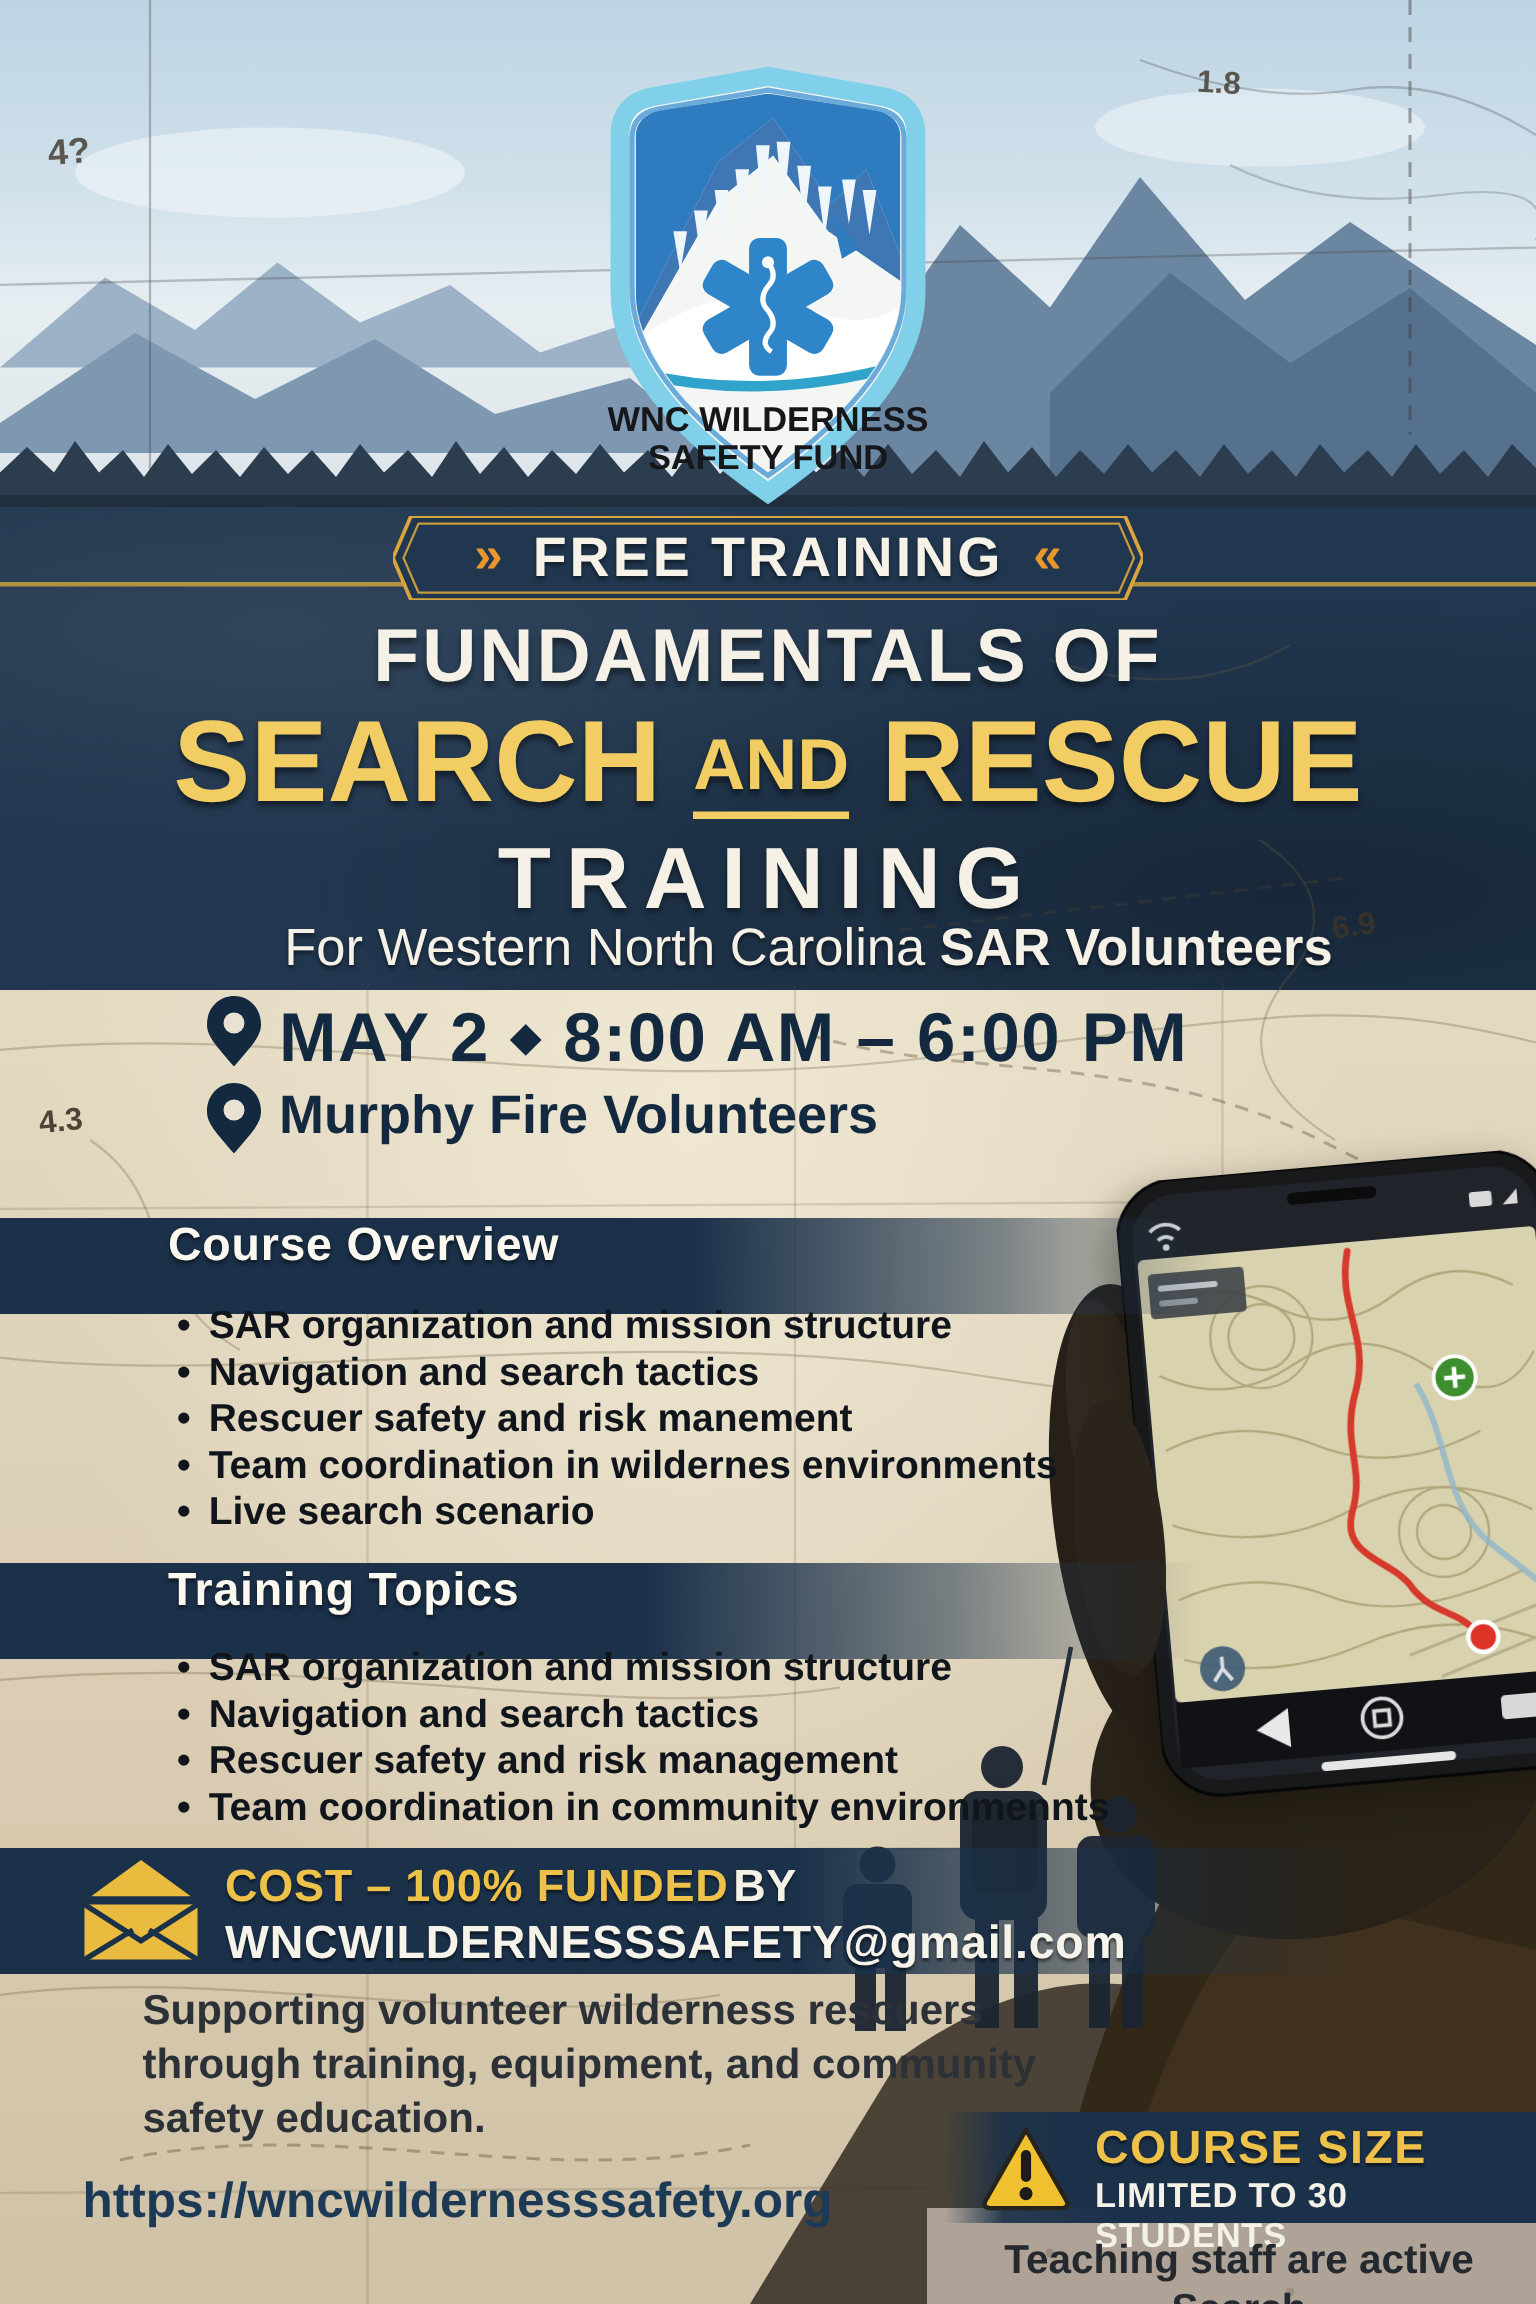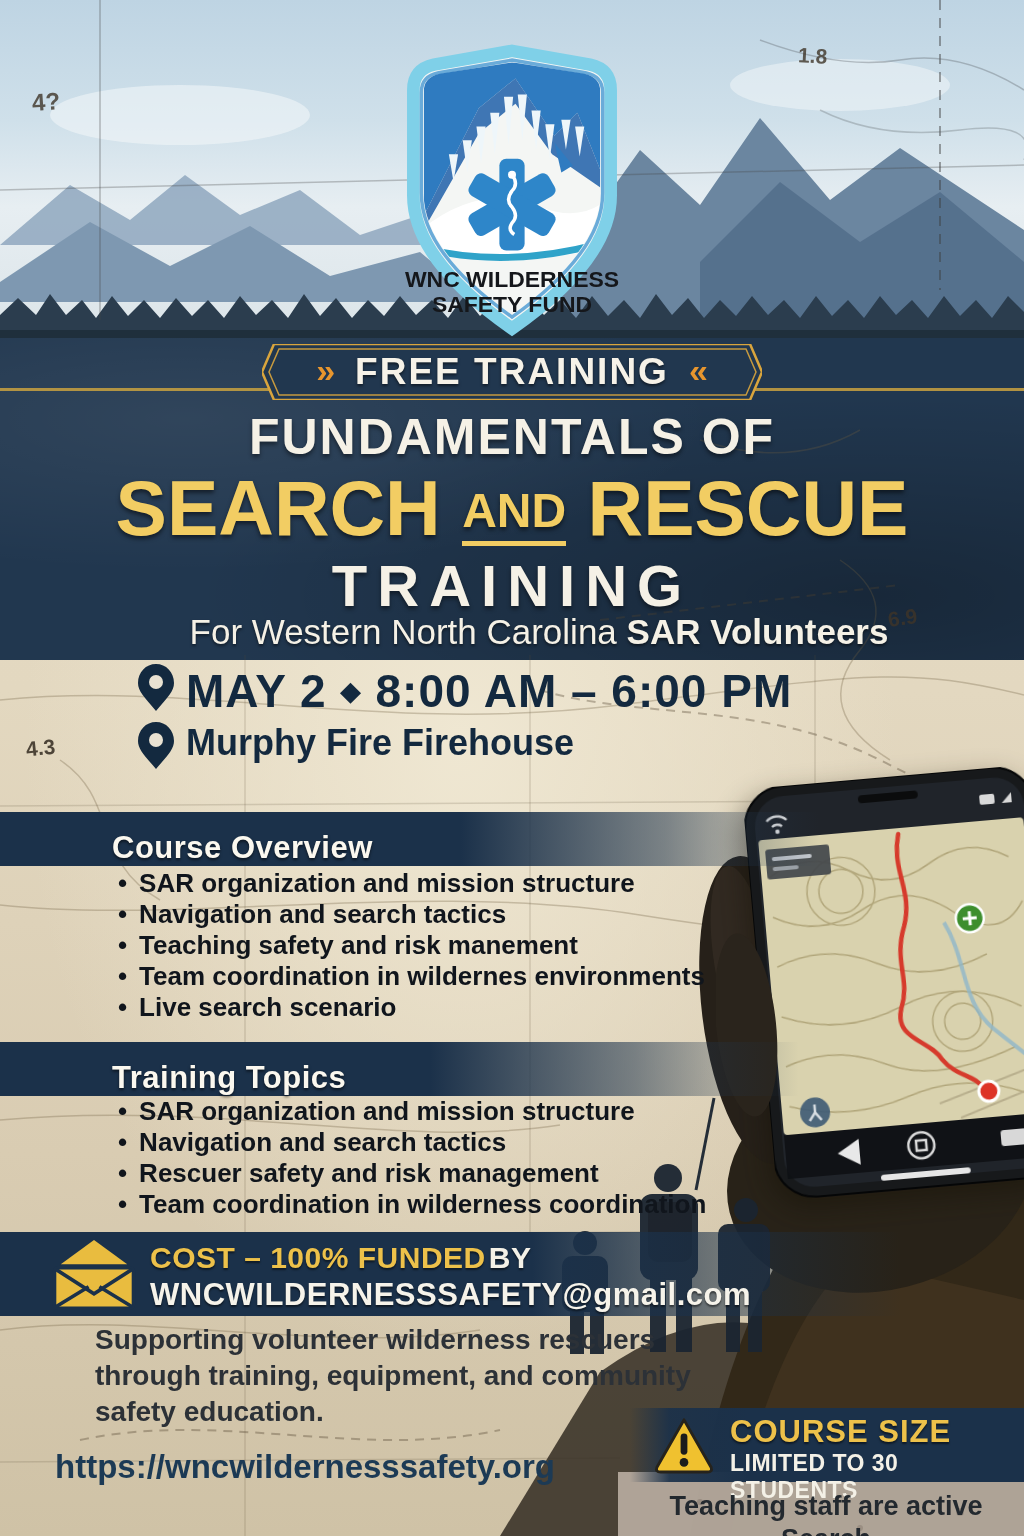--- a/index.html
+++ b/index.html
@@ -335,7 +335,7 @@
     <path d="M18,0 C8,0 0,8 0,19 C0,27 6,33 18,47 C30,33 36,27 36,19 C36,8 28,0 18,0 Z" fill="#13293f"></path>
     <circle cx="18" cy="18" r="7" fill="#e9e2d2"></circle>
   </svg>
-  <div class="event-venue">Murphy Fire Firehouse</div>
+  <div class="event-venue">Murphy Fire Volunteers</div>
 
   <div class="strip strip-overview">
     <span class="strip-heading">Course Overview</span>

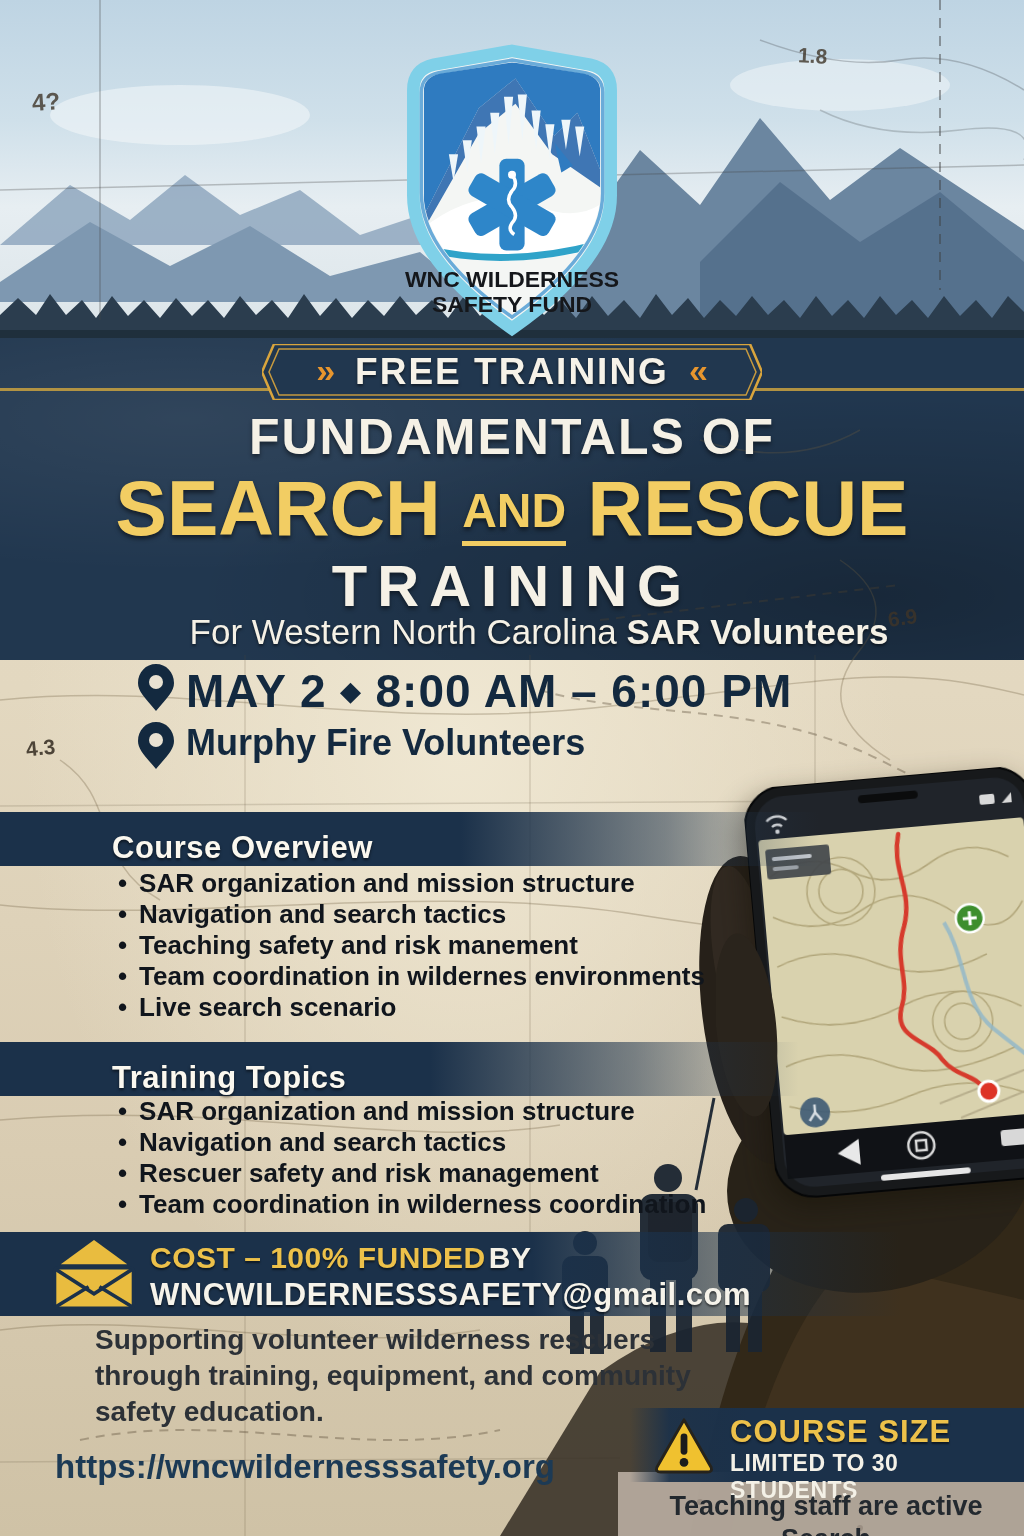--- a/index.html
+++ b/index.html
@@ -48,7 +48,7 @@
   .event-address{position:absolute;left:186px;top:764px;z-index:42;font-size:29px;color:#1d2935;}
 
   
-  .strip{position:absolute;left:0;height:54px;z-index:41;display:flex;align-items:flex-end;}
+  .strip{position:absolute;left:0;height:64px;z-index:41;display:flex;align-items:flex-start;}
   .strip-heading{color:#fbf8ef;font-size:31px;font-weight:bold;padding-left:112px;
     text-shadow:0 2px 3px rgba(0,0,0,.55);letter-spacing:.5px;}
   .strip-overview{top:812px;width:1024px;

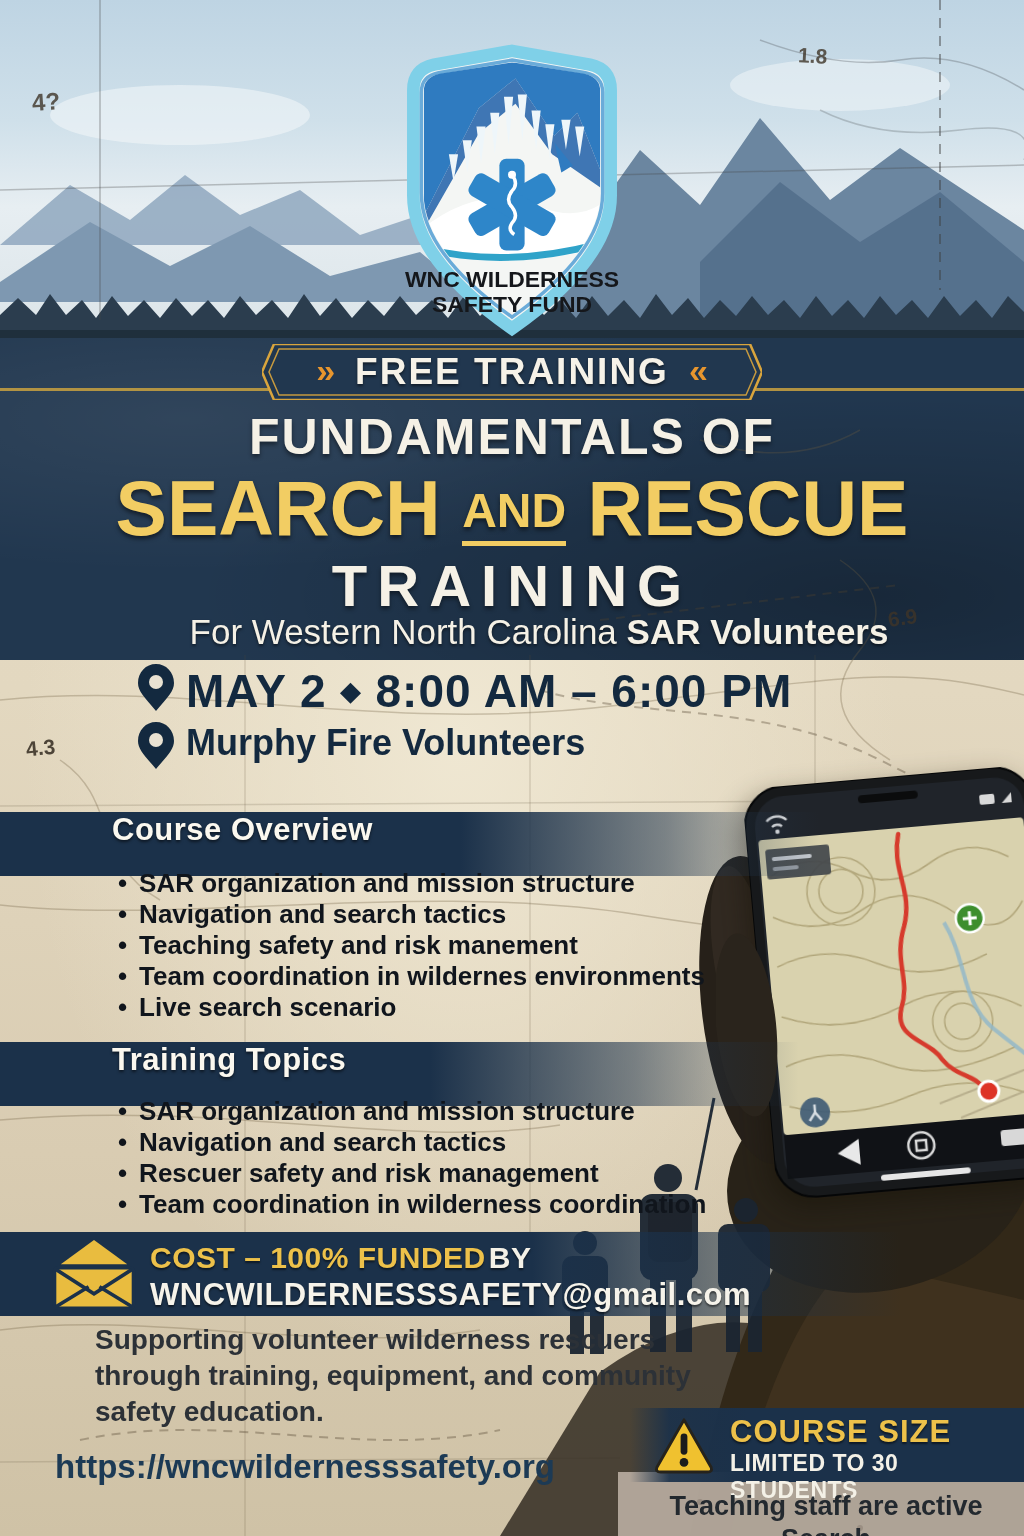--- a/index.html
+++ b/index.html
@@ -343,7 +343,7 @@
   <ul class="bullets bullets-overview">
     <li><span>SAR organization and mission structure</span></li>
     <li><span>Navigation and search tactics</span></li>
-    <li><span>Teaching safety and risk manement</span></li>
+    <li><span>Rescuer safety and risk manement</span></li>
     <li><span>Team coordination in wildernes environments</span></li>
     <li><span>Live search scenario</span></li>
   </ul>

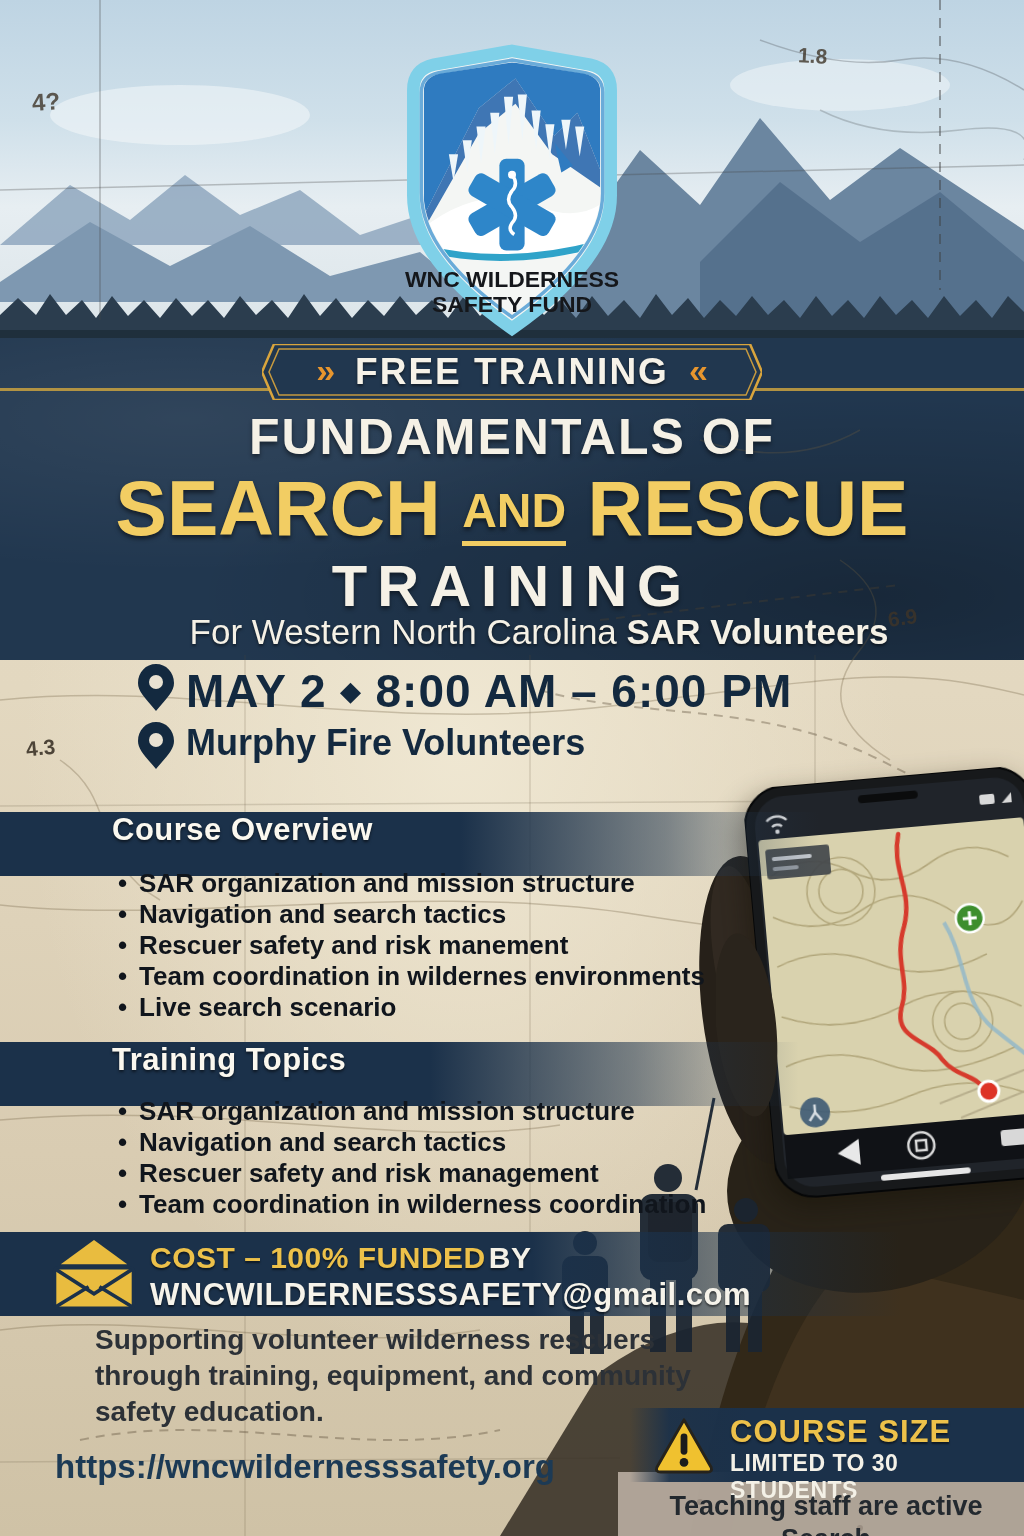--- a/index.html
+++ b/index.html
@@ -355,7 +355,7 @@
     <li><span>SAR organization and mission structure</span></li>
     <li><span>Navigation and search tactics</span></li>
     <li><span>Rescuer safety and risk management</span></li>
-    <li><span>Team coordination in wilderness coordination</span></li>
+    <li><span>Team coordination in community environmennts</span></li>
   </ul>
 
   <div class="strip-cost"></div>

